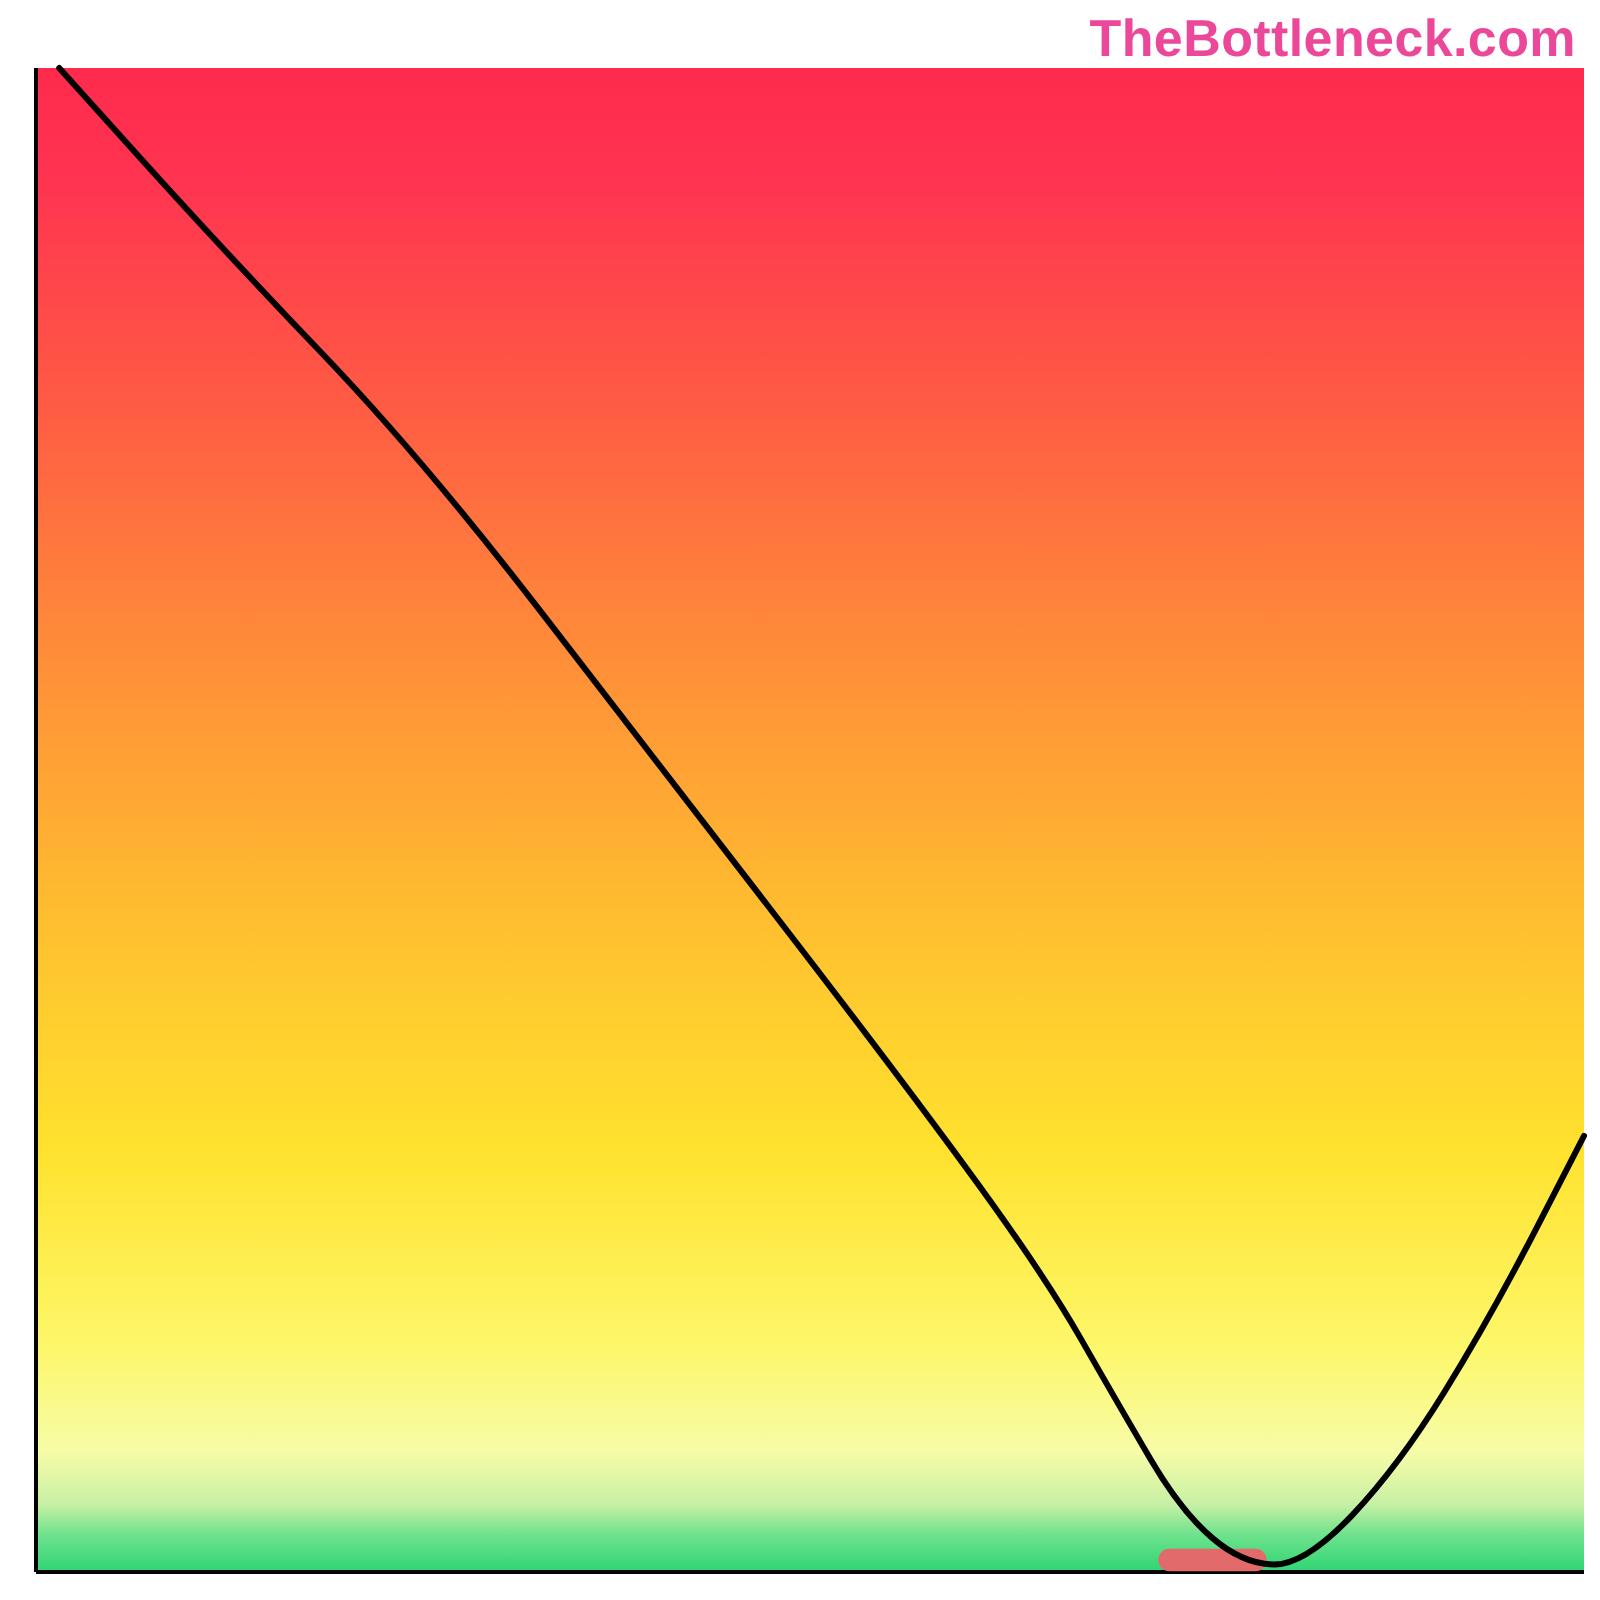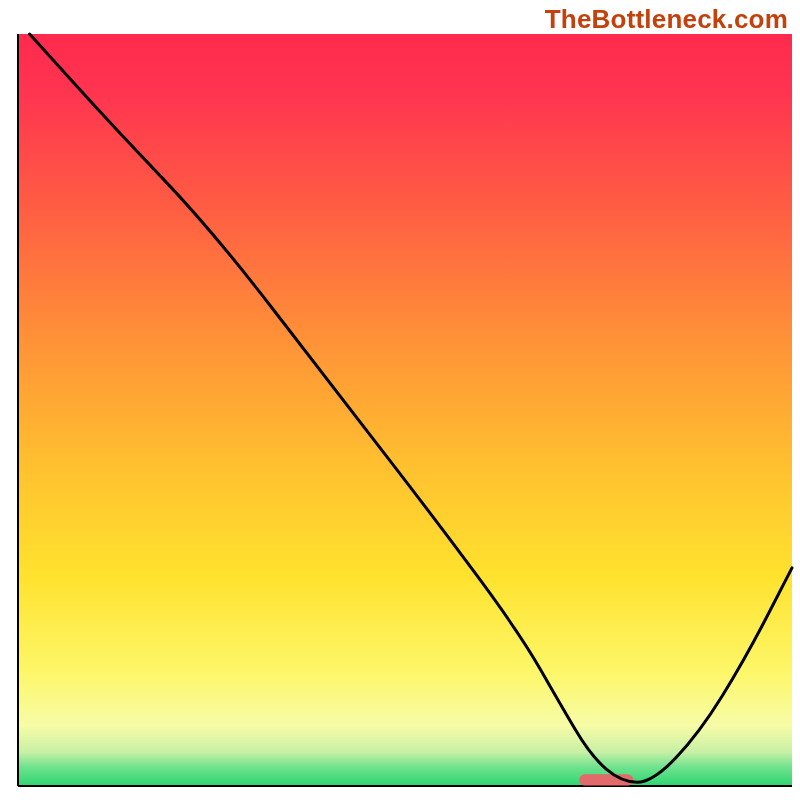--- a/index.html
+++ b/index.html
@@ -22,7 +22,7 @@
     font-family: Arial, Helvetica, sans-serif;
     font-size: 26px;
     font-weight: 600;
-    color: #c2410c;
+    color: #ec4899;
     letter-spacing: 0.2px;
     z-index: 10;
   }

